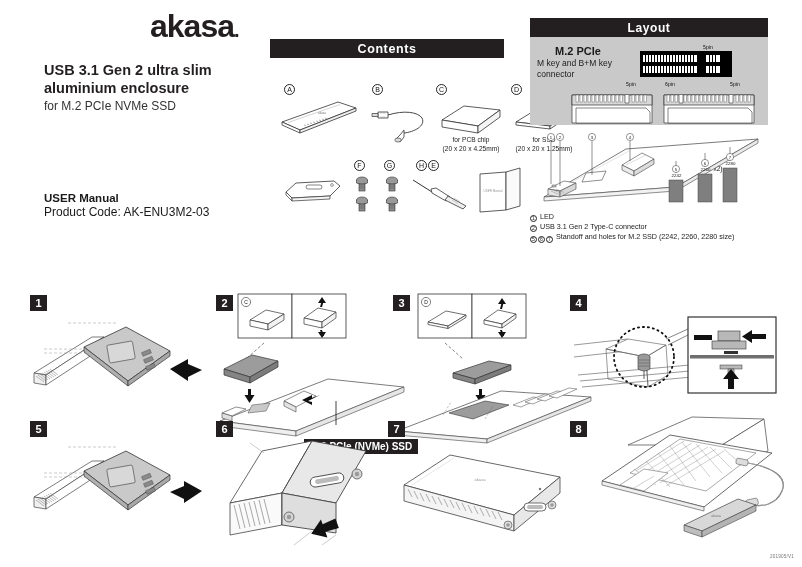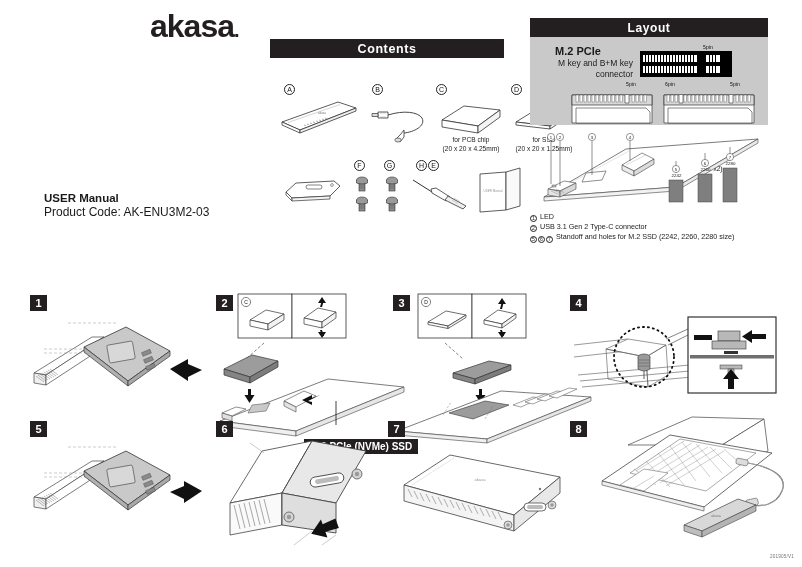--- a/index.html
+++ b/index.html
@@ -113,6 +113,13 @@
     <span>akasa</span><span class="dot">.</span>
   </div>
 
+  <div id="title-block">
+    <div id="product-title">
+      <div>USB 3.1 Gen 2 ultra slim</div>
+      <div>aluminium enclosure</div>
+    </div>
+    <div id="product-subtitle">for M.2 PCIe NVMe SSD</div>
+  </div>
 
   <div id="manual-block">
     <div id="manual-label">USER Manual</div>

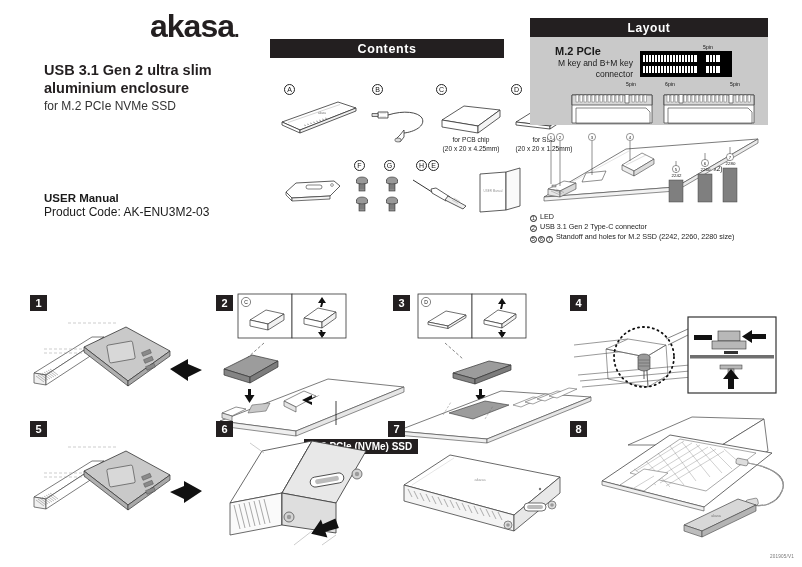--- a/index.html
+++ b/index.html
@@ -56,7 +56,7 @@
     position: relative; width: 100%; height: 88px; background: #c9c9c9;
   }
   #layout-heading { position: absolute; left: 25px; top: 8px; font-size: 11px; font-weight: bold; }
-  #layout-sub { position: absolute; left: 7px; top: 21px; font-size: 8.5px; line-height: 1.25; width: 96px; text-align: right; }
+  #layout-sub { position: absolute; left: 7px; top: 21px; font-size: 8.5px; line-height: 1.25; width: 96px; }
   #layout-diagram { position: relative; width: 100%; height: 85px; }
   #layout-legend { position: relative; width: 100%; padding-top: 2px; }
   .legend-row { display: flex; align-items: flex-end; font-size: 7.2px; line-height: 1.42; }

